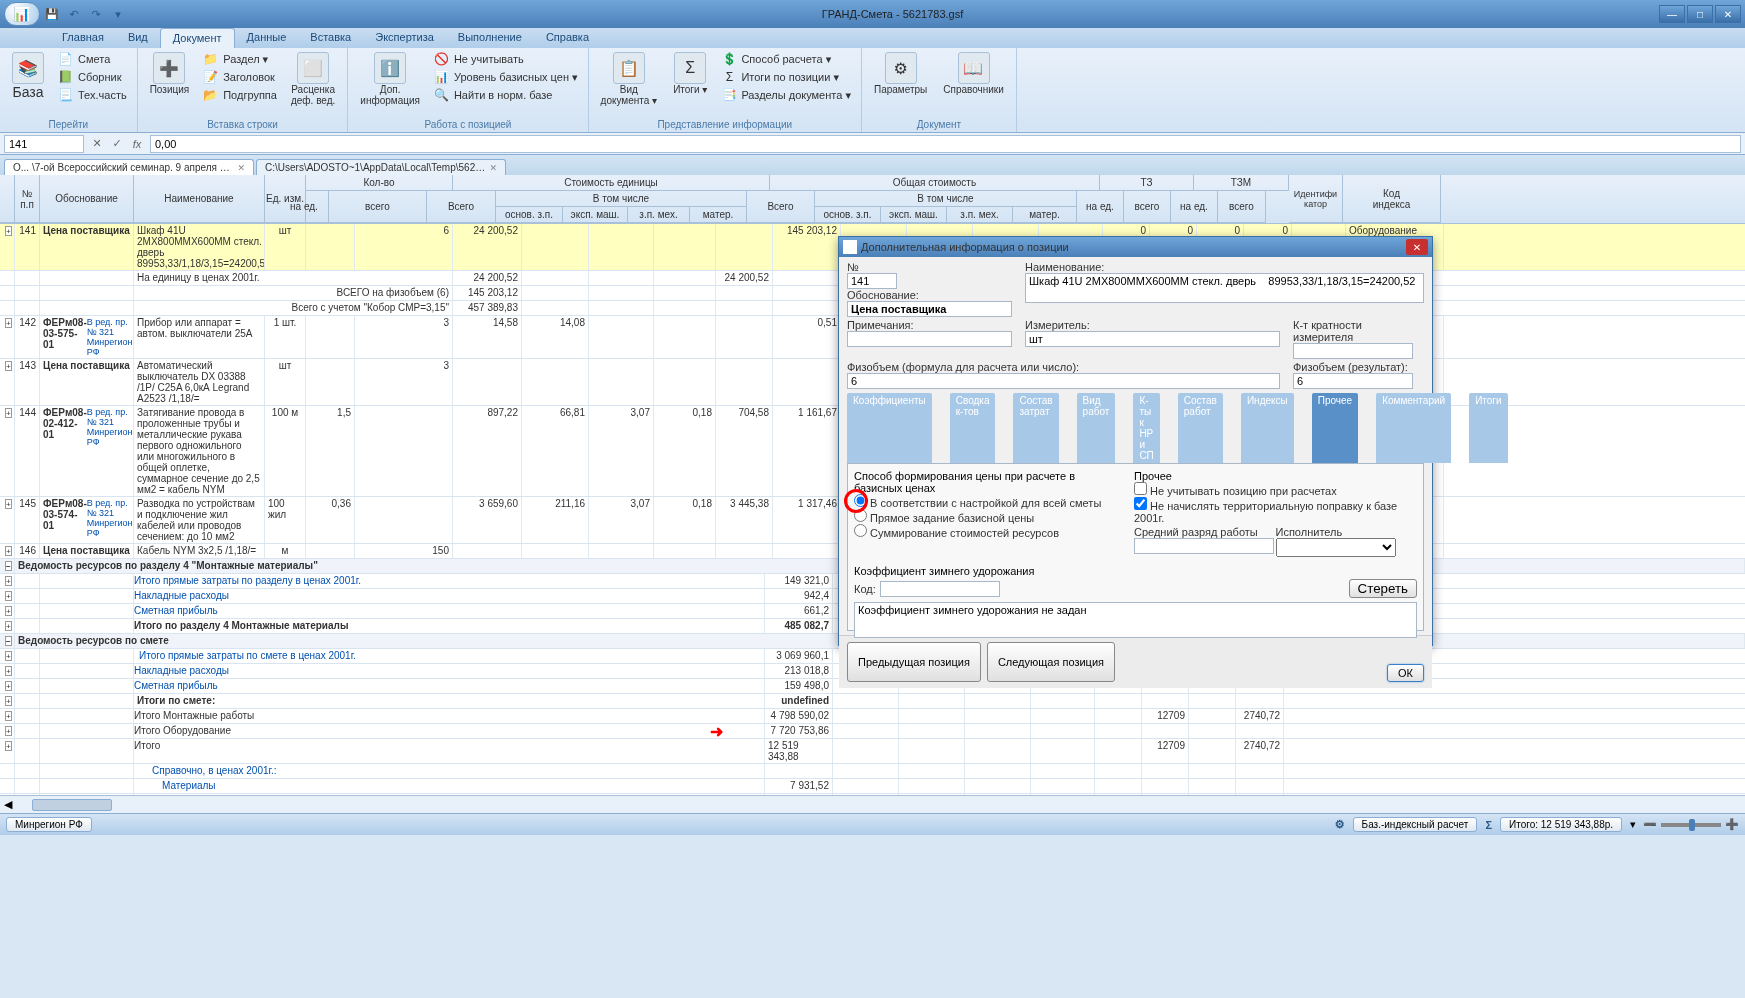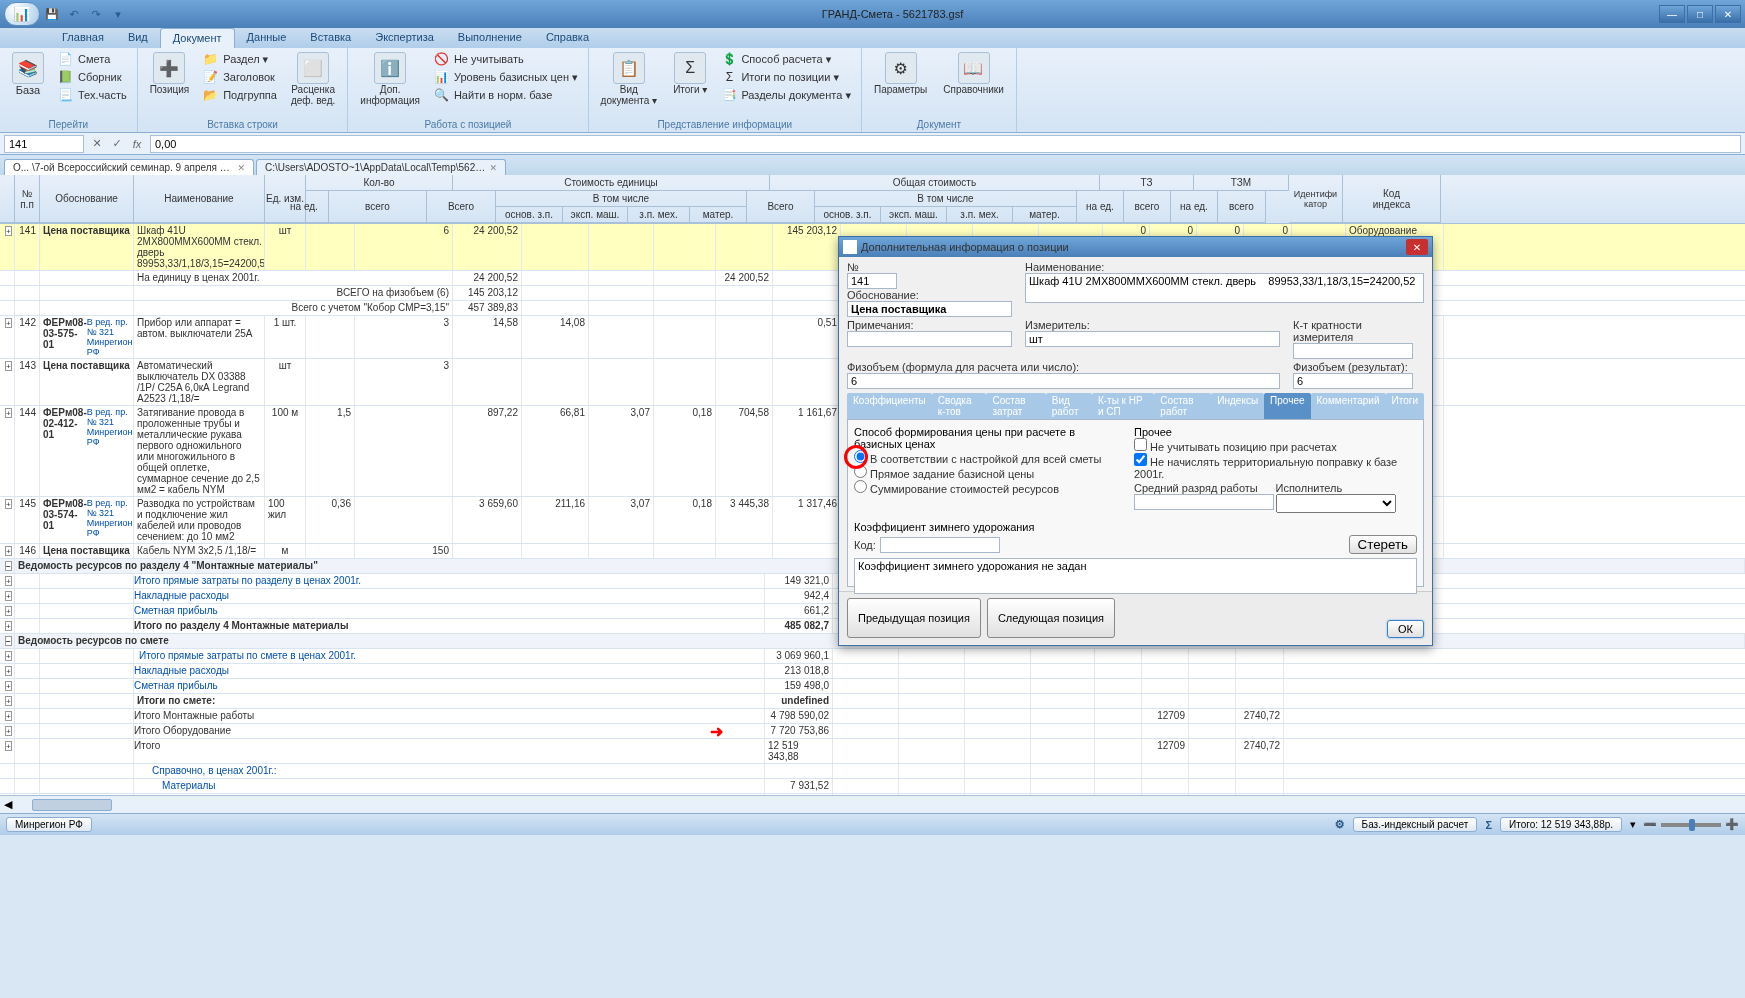--- a/index.html
+++ b/index.html
@@ -153,7 +153,7 @@
       <div class="ribbon-group-body">
         <div class="rbtn-large">
           <div class="ico">📚</div>
-          <div style="white-space:pre;font-size:11px">База</div>
+          <div style="white-space:pre;font-size:14px">База</div>
         </div>
         <div class="rbtn-stack">
           <div class="rbtn-small"><span class="ico">📄</span>Смета</div>

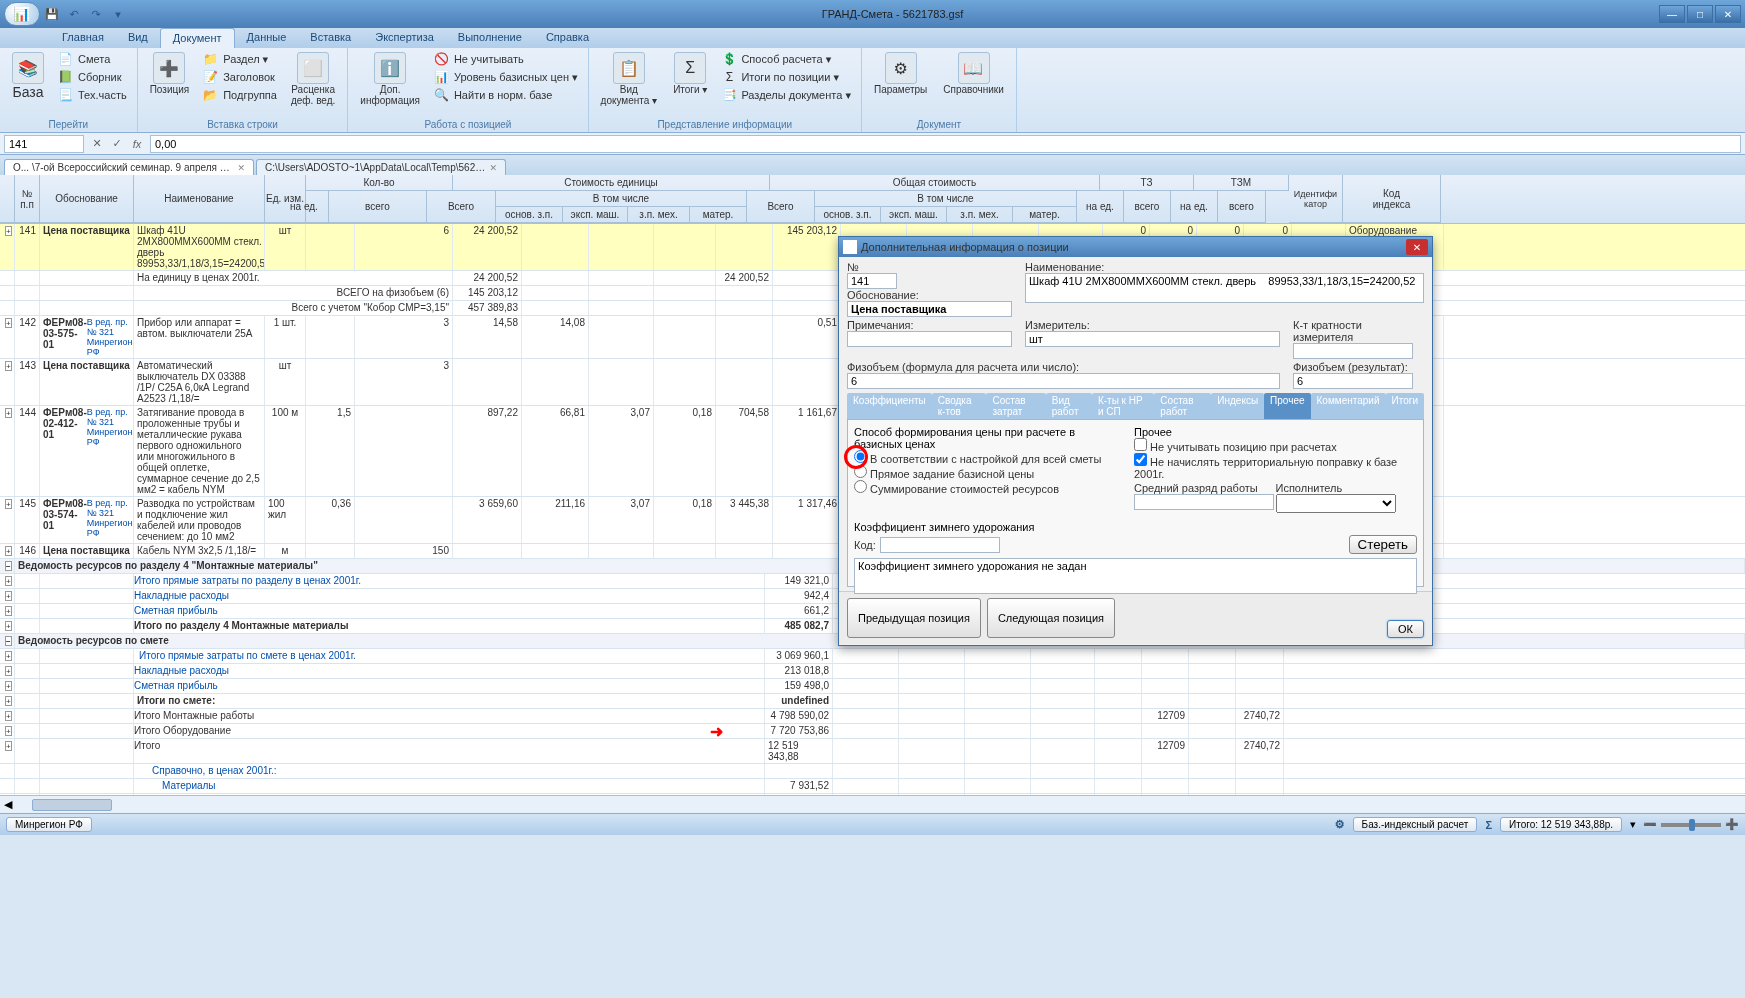--- a/index.html
+++ b/index.html
@@ -80,7 +80,7 @@
 .dialog-body input, .dialog-body textarea { border: 1px solid #a8b8c8; background: #fff; font-size: 11px; font-family: inherit; padding: 1px 3px; }
 .dlg-row { display: flex; gap: 8px; margin-bottom: 2px; align-items: flex-start; }
 .dlg-field { display: flex; flex-direction: column; }
-.dialog-tabs { display: flex; gap: 0; margin-top: 4px; }
+.dialog-tabs { display: flex; gap: 18px; margin-top: 4px; }
 .dialog-tabs > div { padding: 2px 6px; background: #a8c8e8; color: #fff; font-size: 10px; border-radius: 2px 2px 0 0; cursor: pointer; }
 .dialog-tabs > div.active { background: #5a90c8; }
 .dialog-tab-body { border: 1px solid #a8b8c8; background: #f8f8f8; padding: 6px; height: 168px; }

